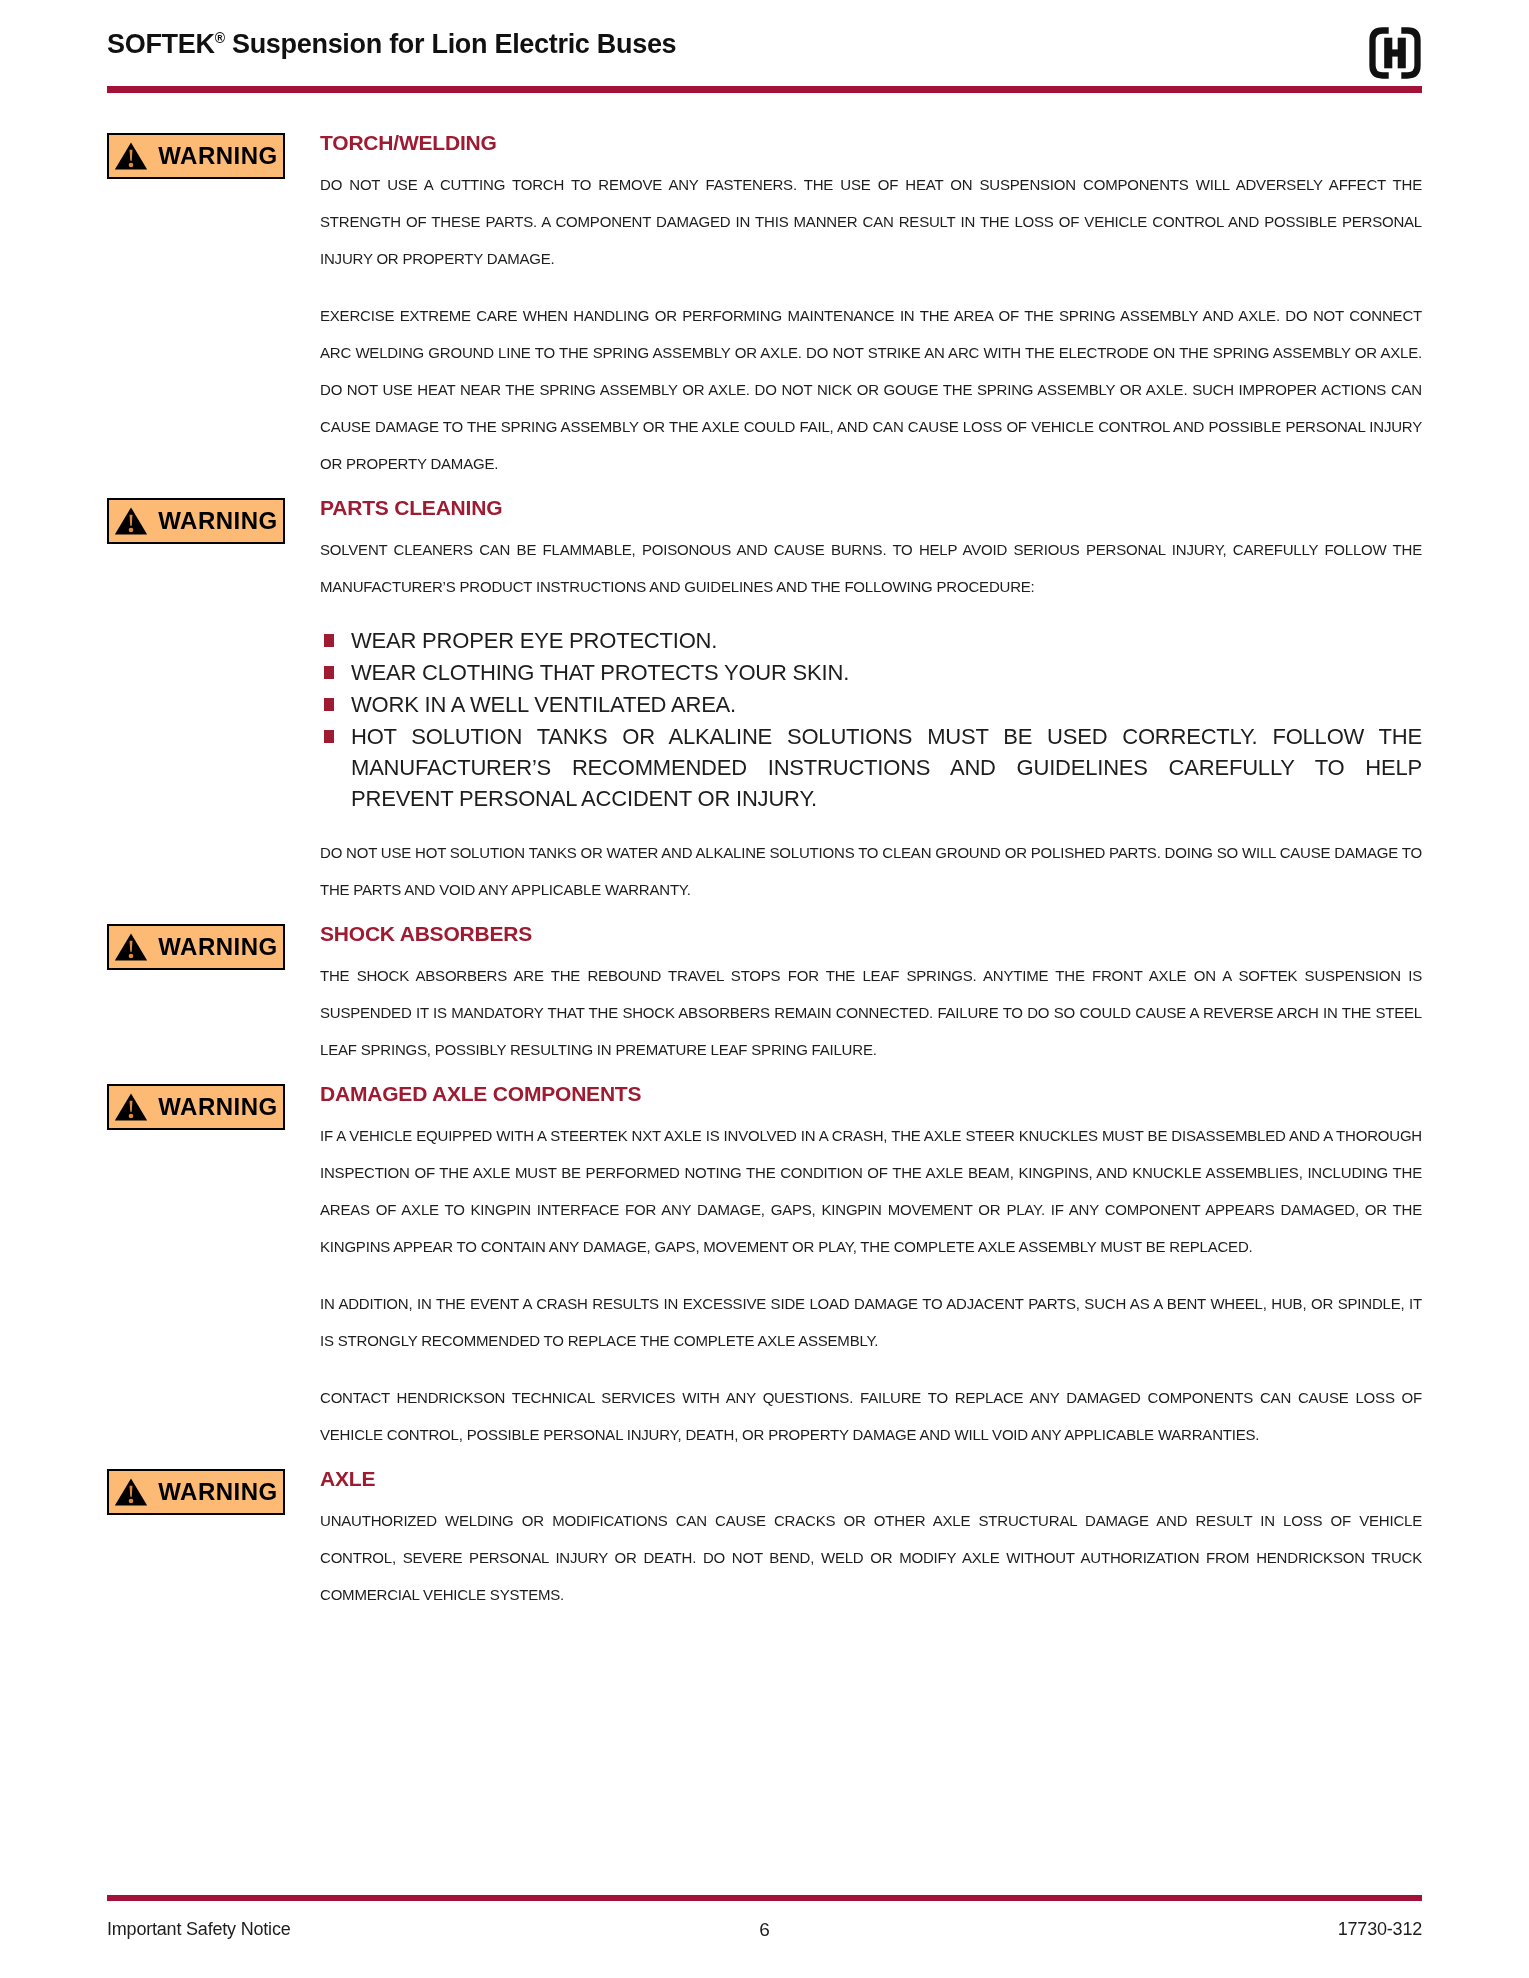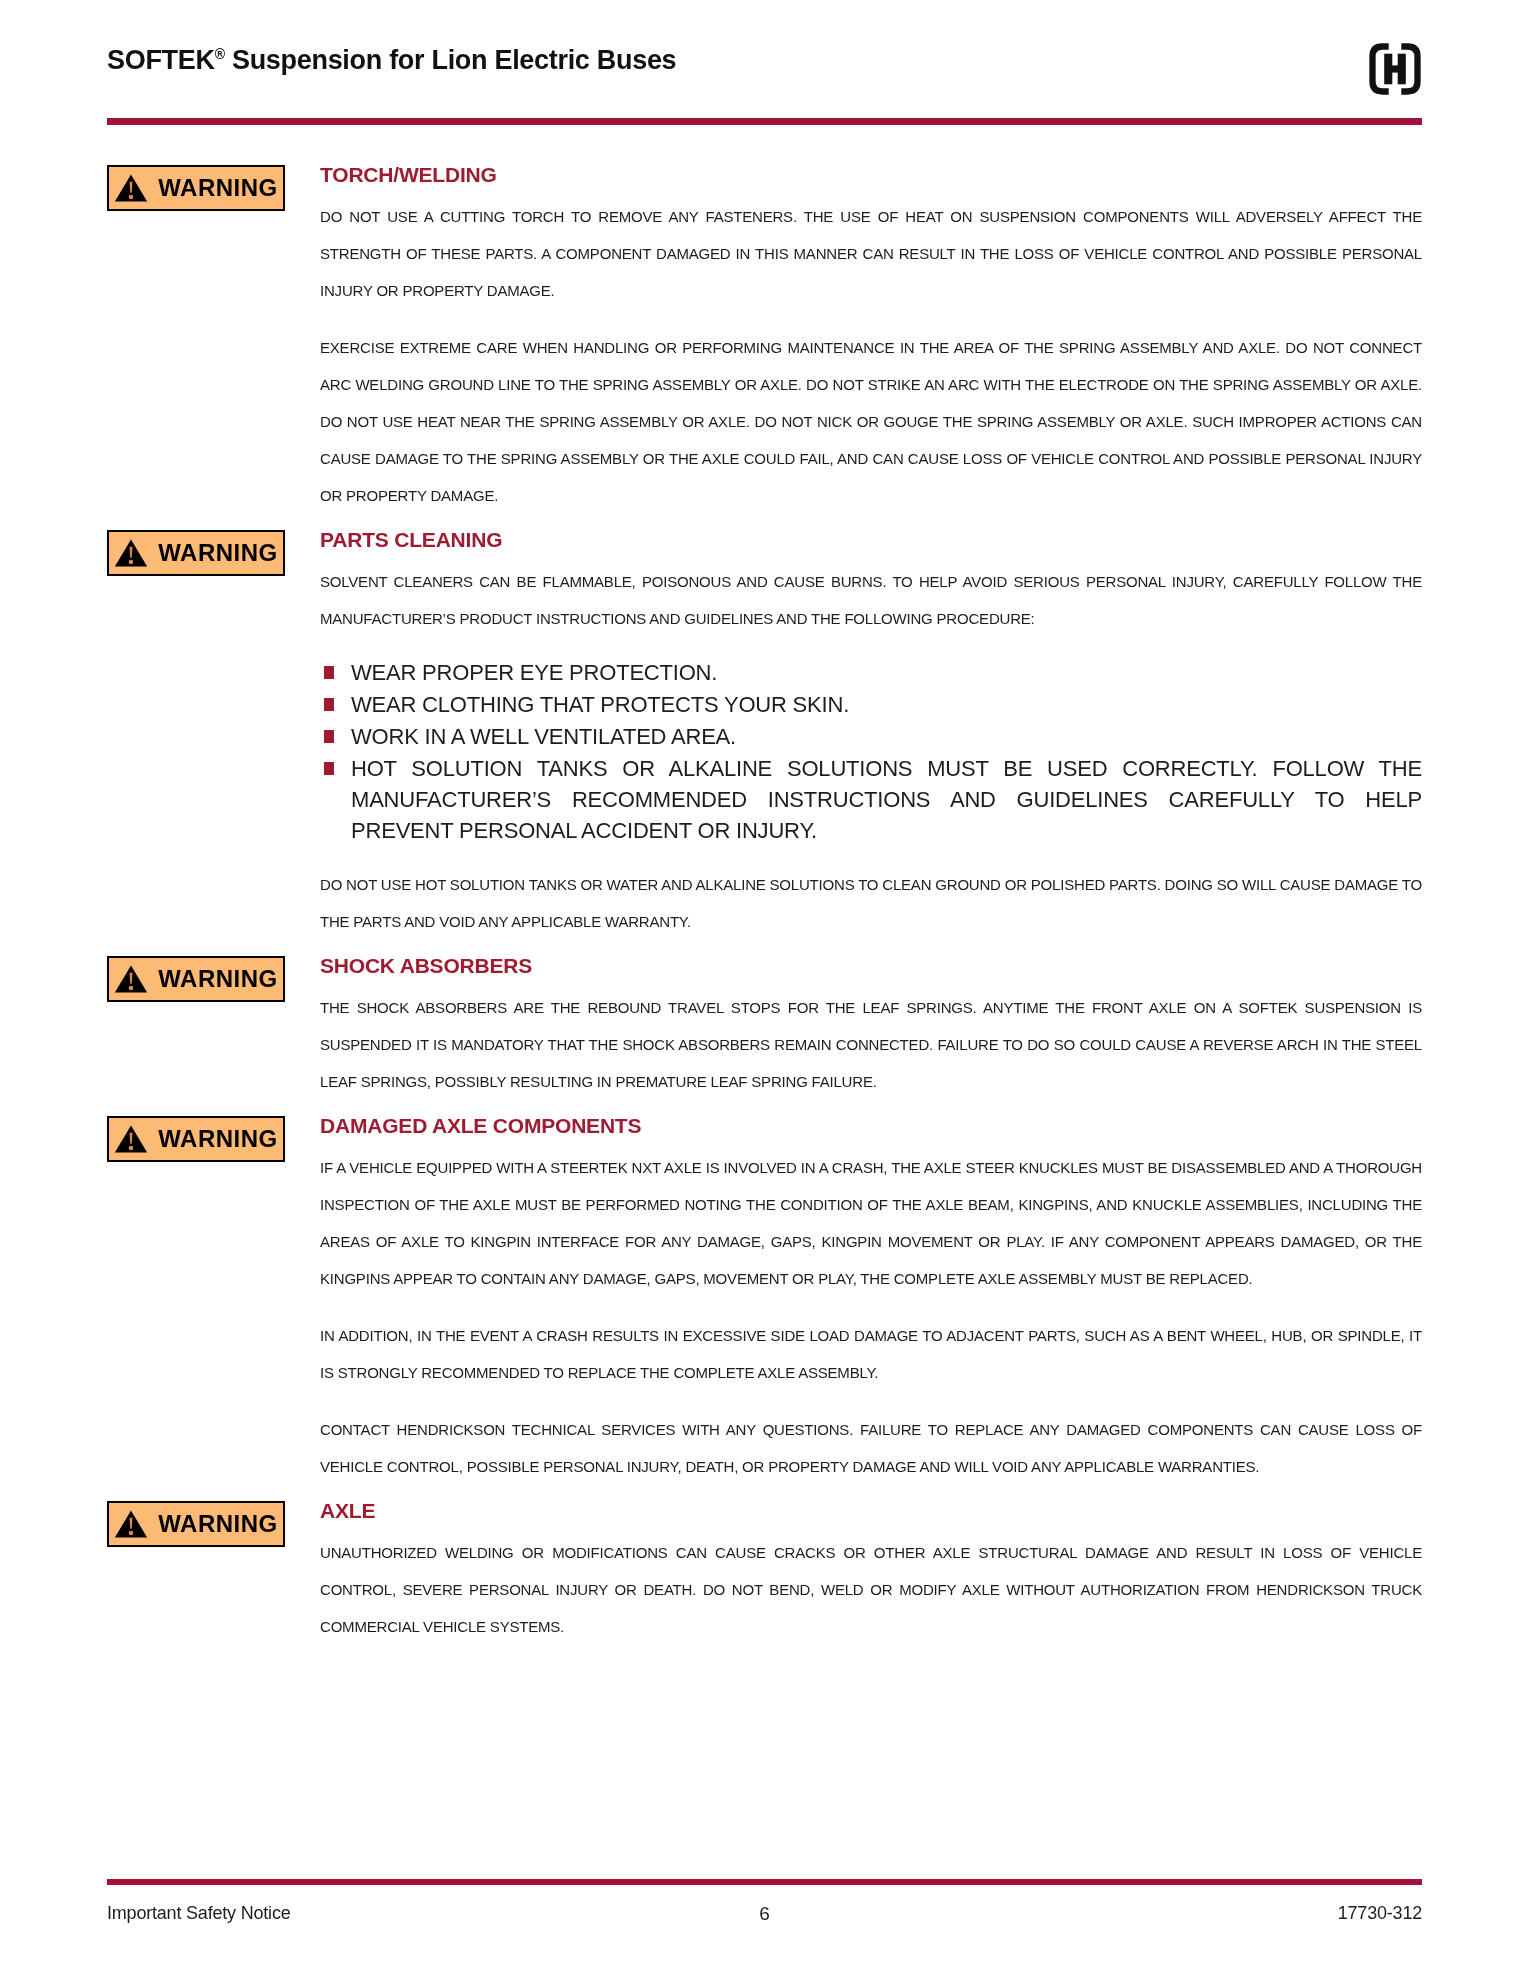--- a/index.html
+++ b/index.html
@@ -15,7 +15,7 @@
     overflow:hidden;
   }
   
-  .header { position:relative; margin:16px 107px; height:86px; }
+  .header { position:relative; margin:0 107px; height:86px; }
   .page-title {
     position:absolute; left:0; bottom:26px;
     font-size:27px; font-weight:bold; color:#111;

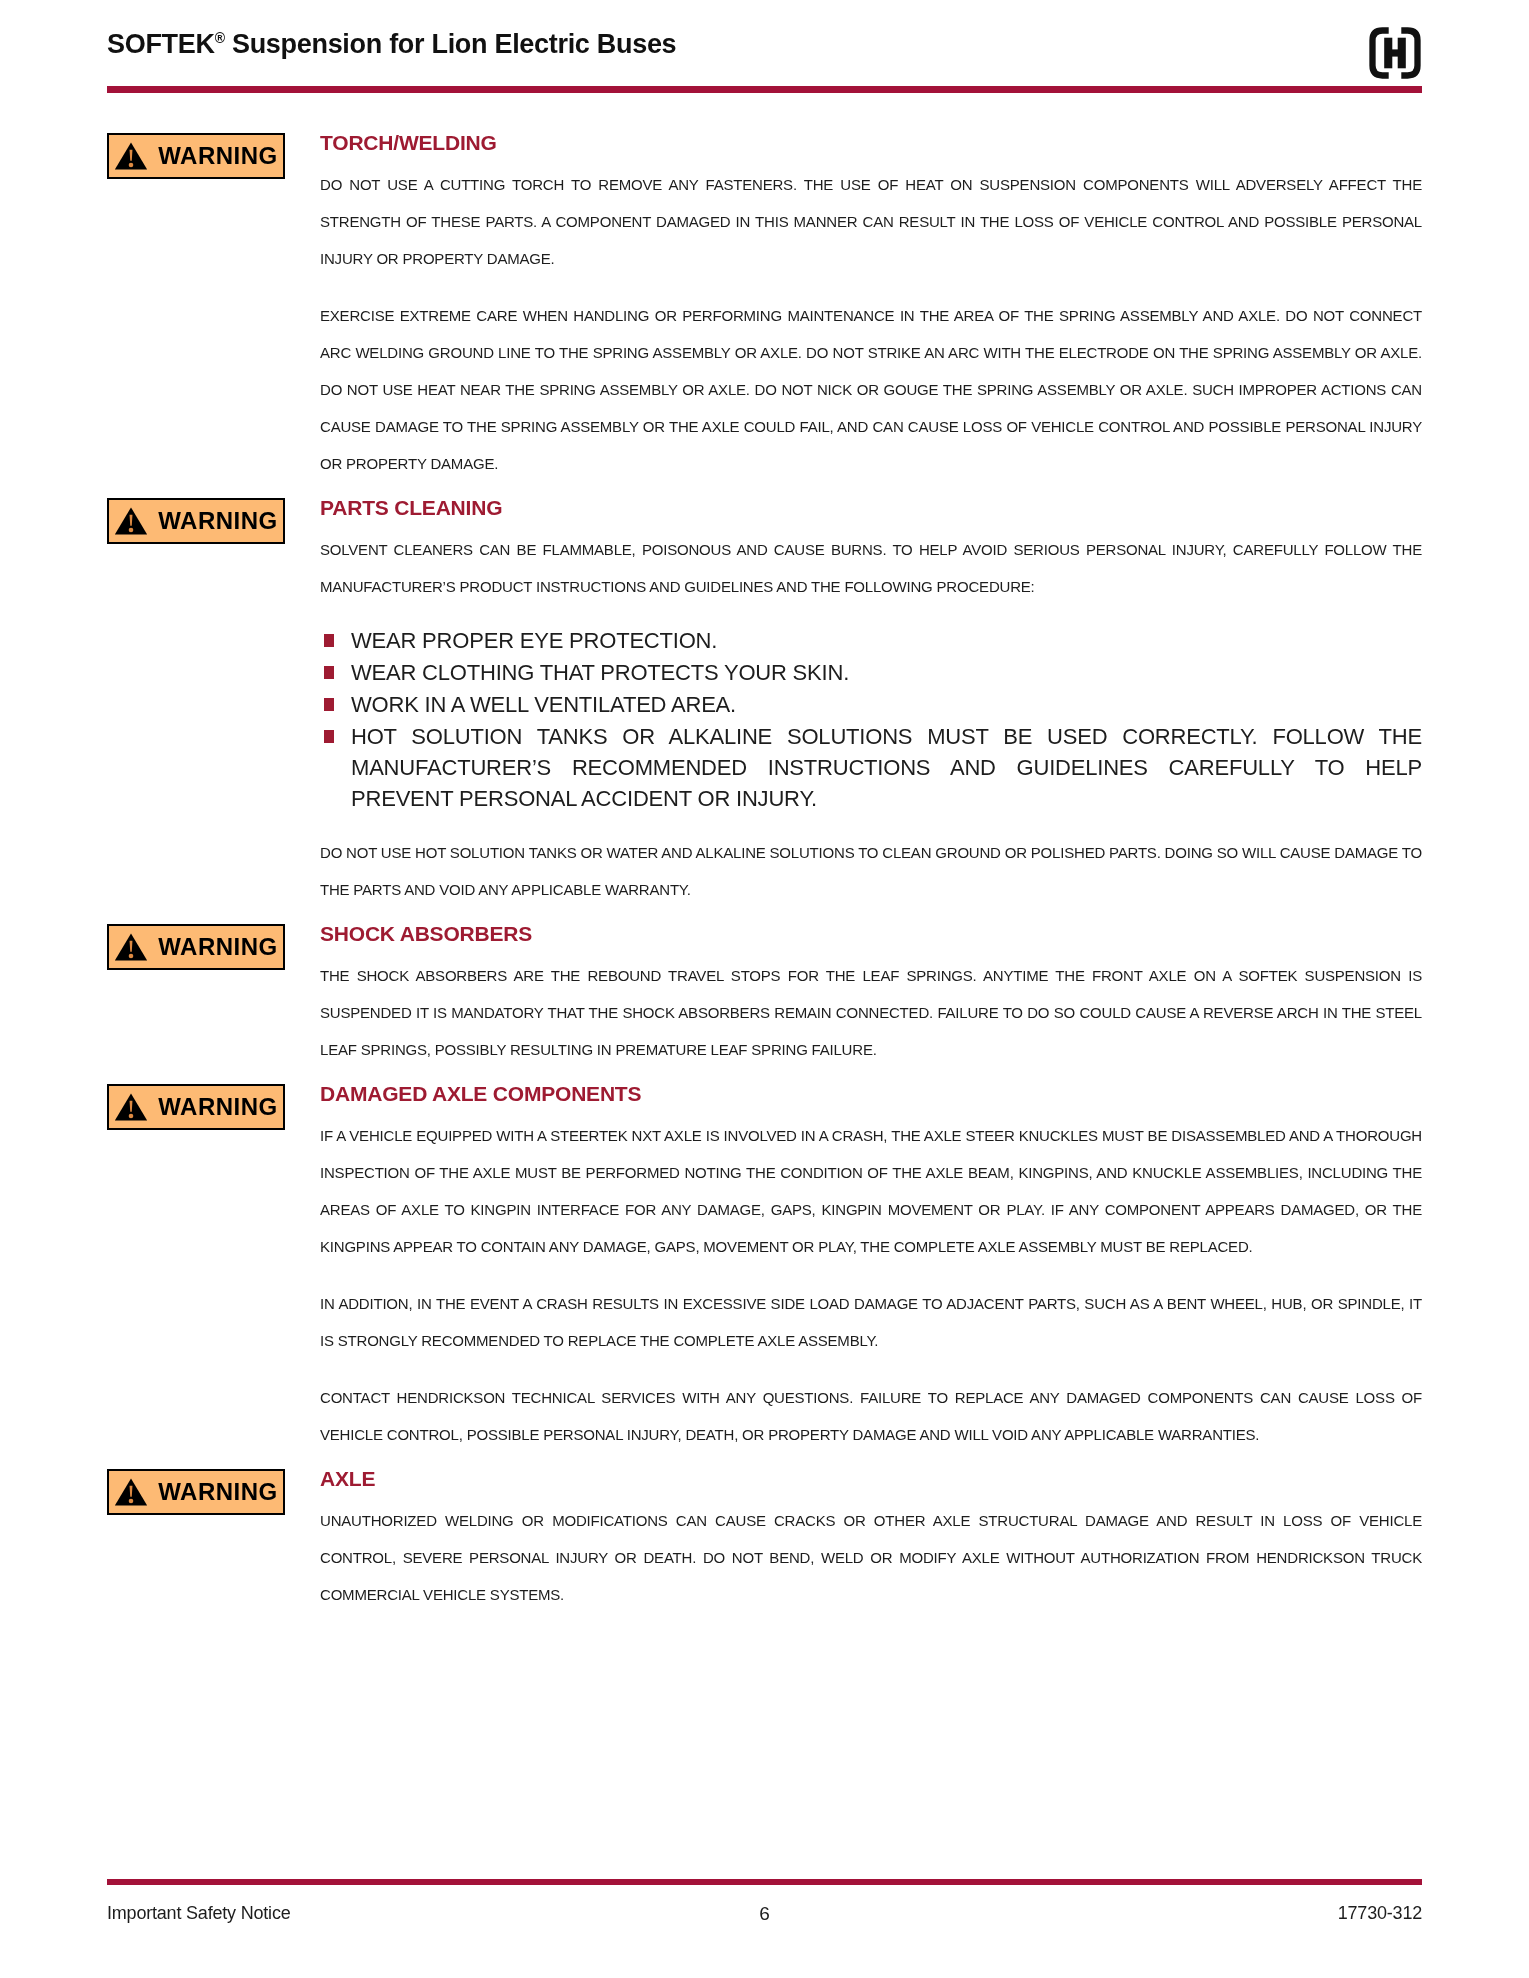--- a/index.html
+++ b/index.html
@@ -75,7 +75,7 @@
   }
 
   
-  .footer { position:absolute; left:107px; right:107px; bottom:54px; }
+  .footer { position:absolute; left:107px; right:107px; bottom:38px; }
   .footer-rule { height:6px; background:#a31239; }
   .footer-row {
     display:flex; align-items:baseline; justify-content:space-between;

